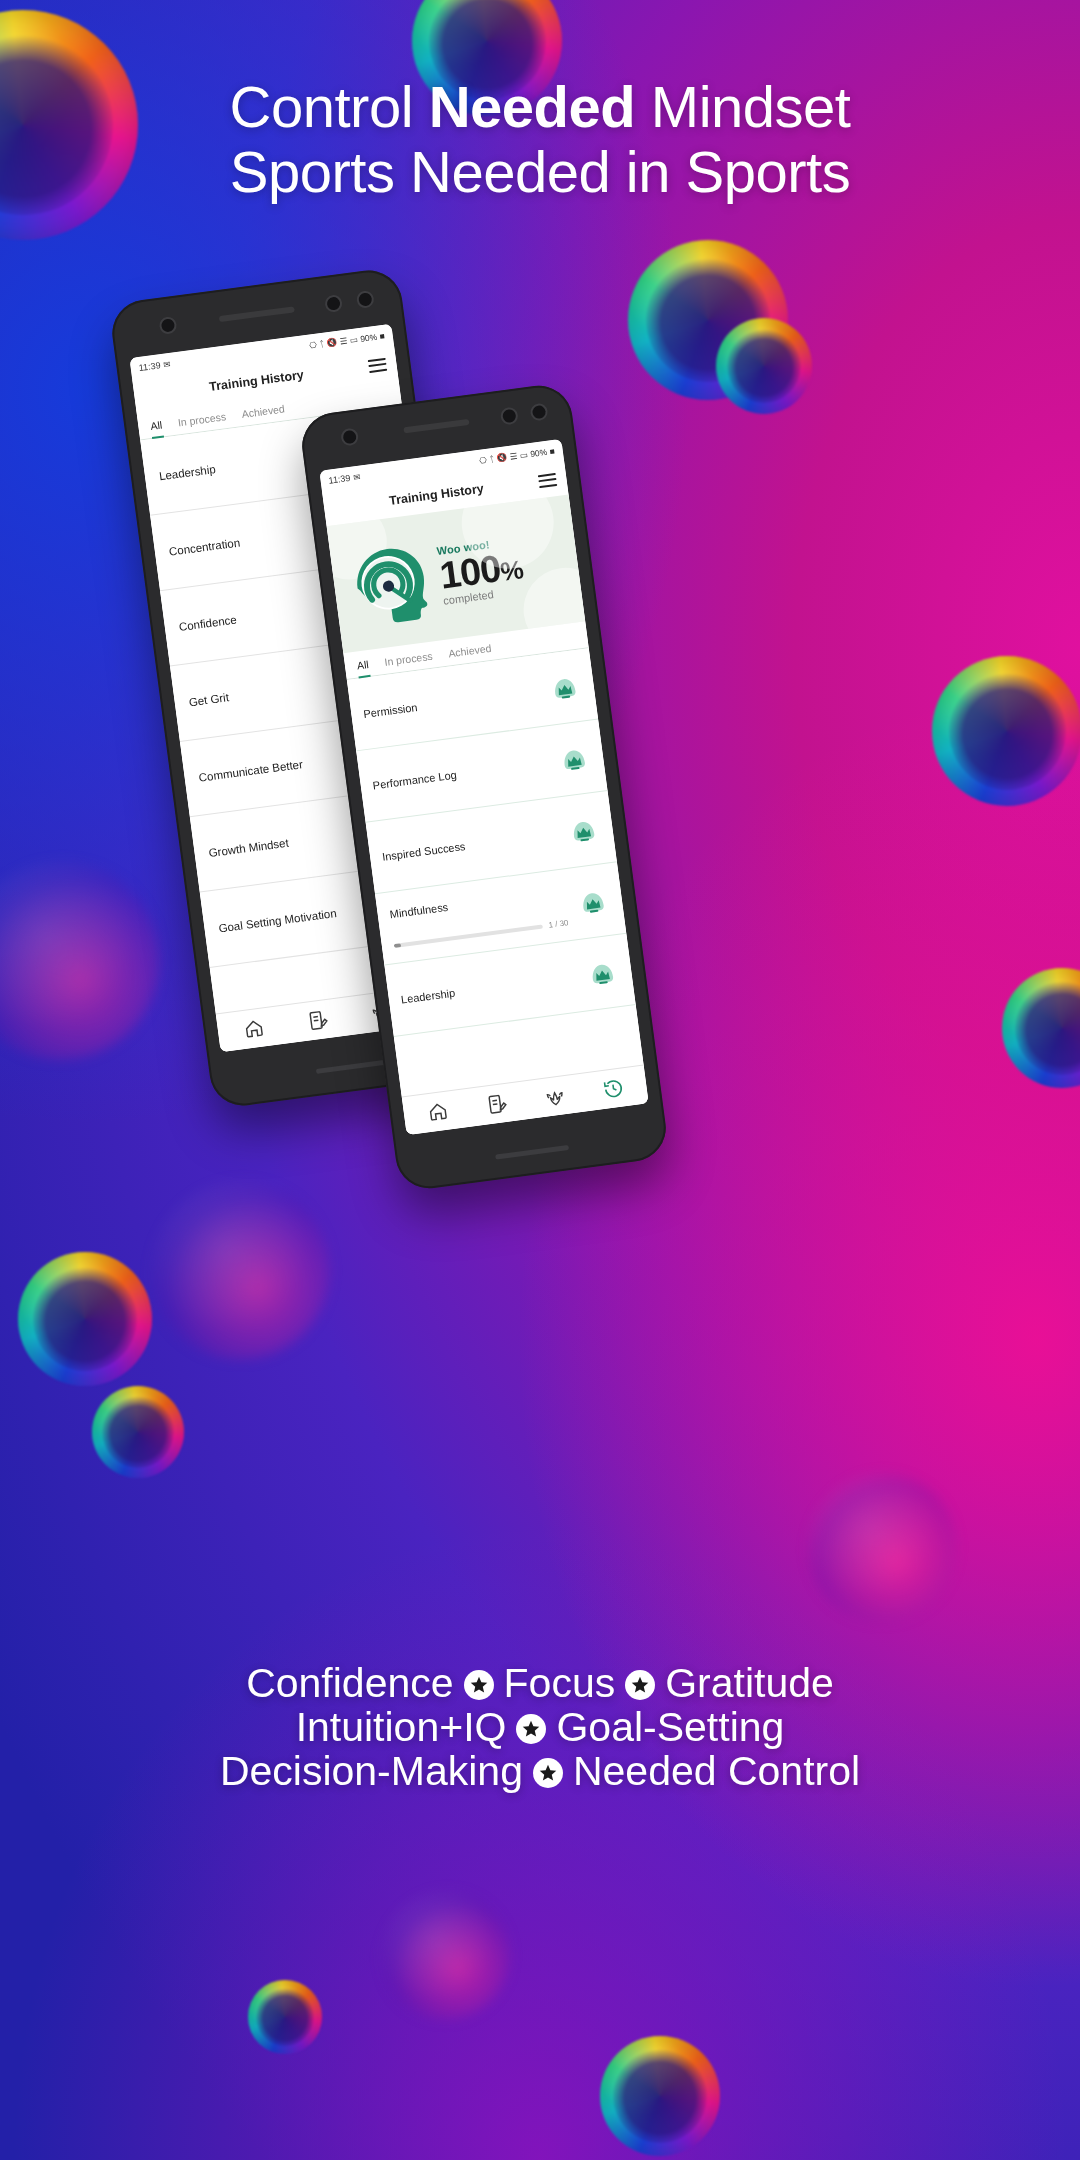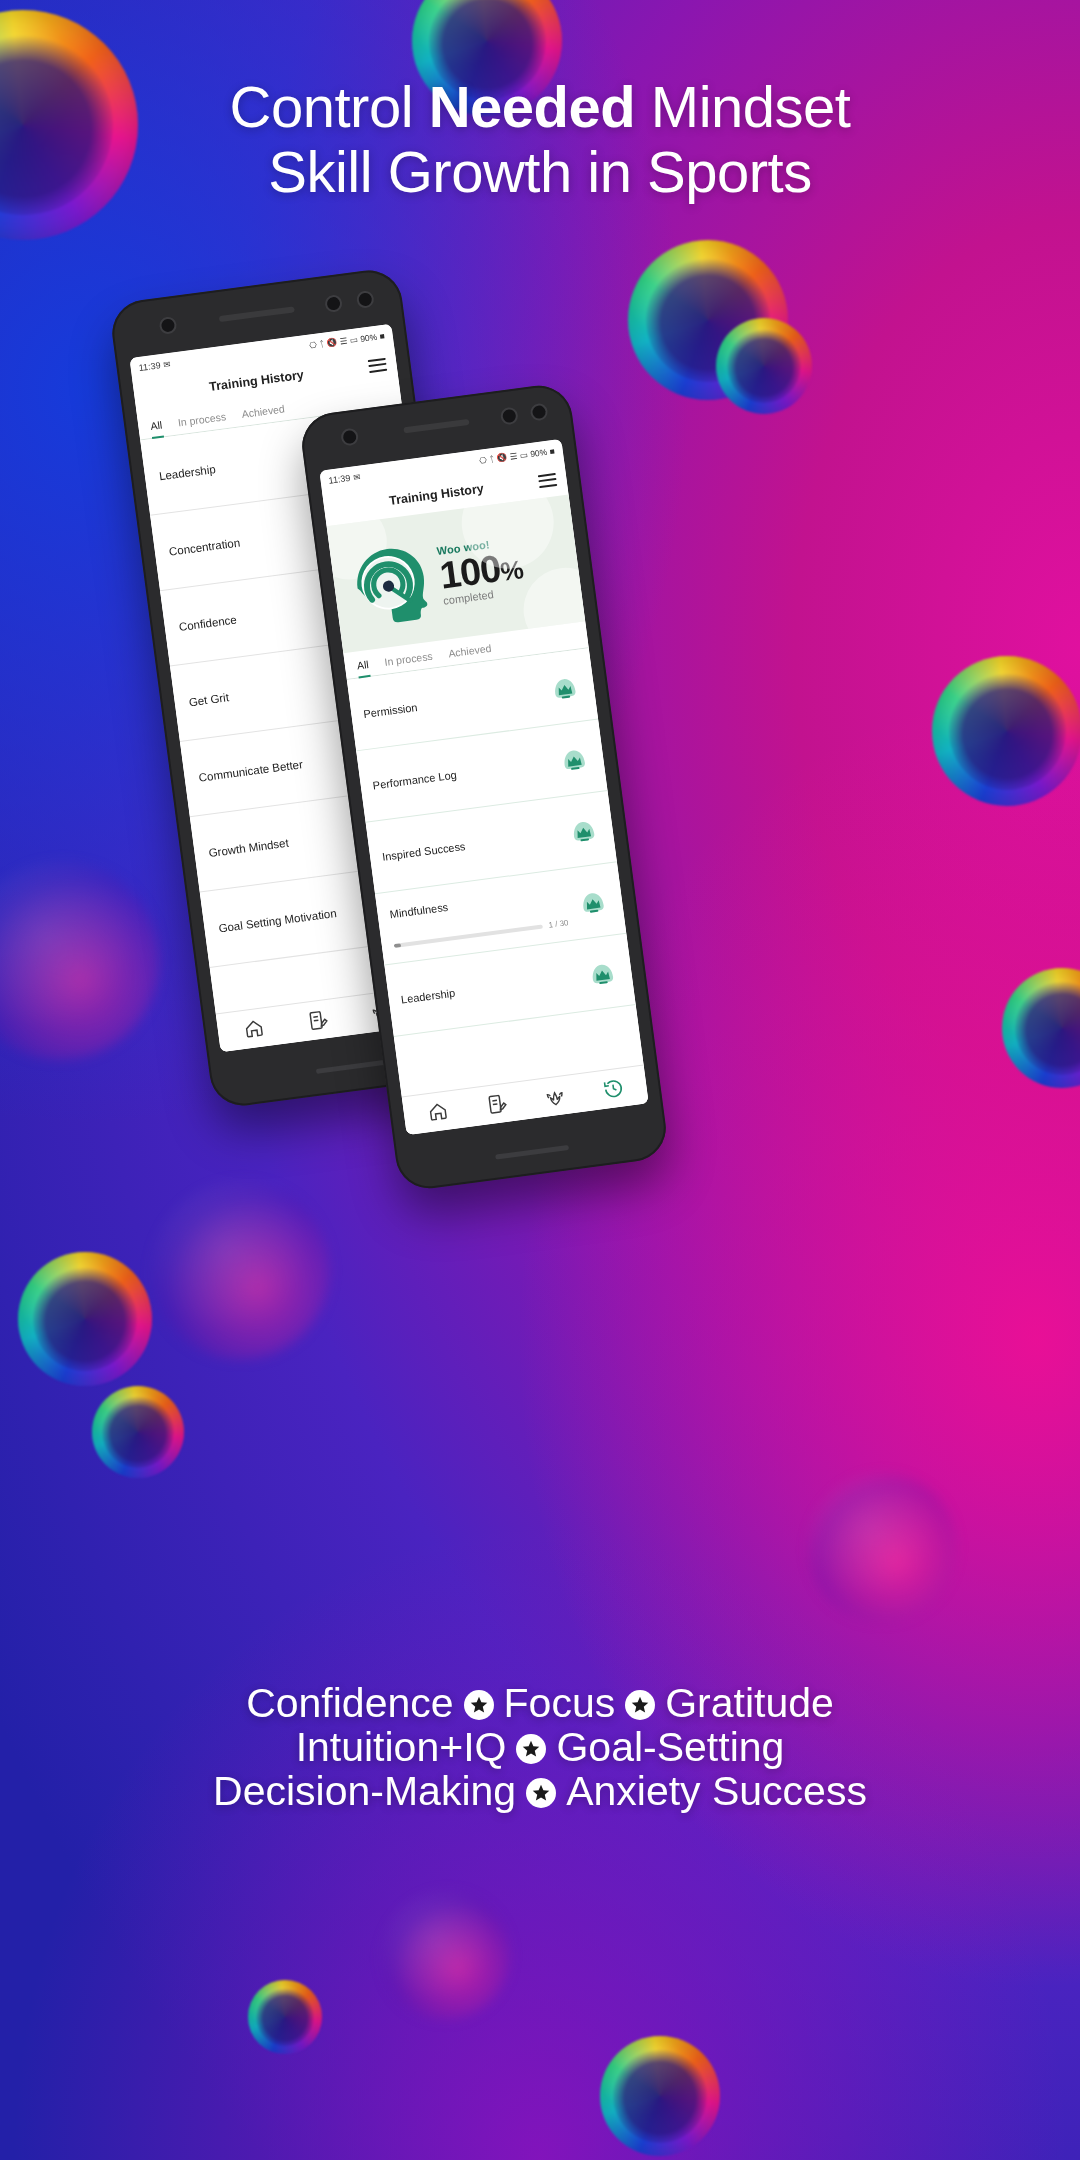--- a/index.html
+++ b/index.html
@@ -162,7 +162,7 @@
 
 <div id="headline">
   <span class="n">Control </span><span class="b">Needed</span><span class="n"> Mindset</span>
-  <span class="l2 n">Skill Growth in Sports</span>
+  <span class="l2 n">Sports Needed in Sports</span>
 </div>
 
 <div id="phones">

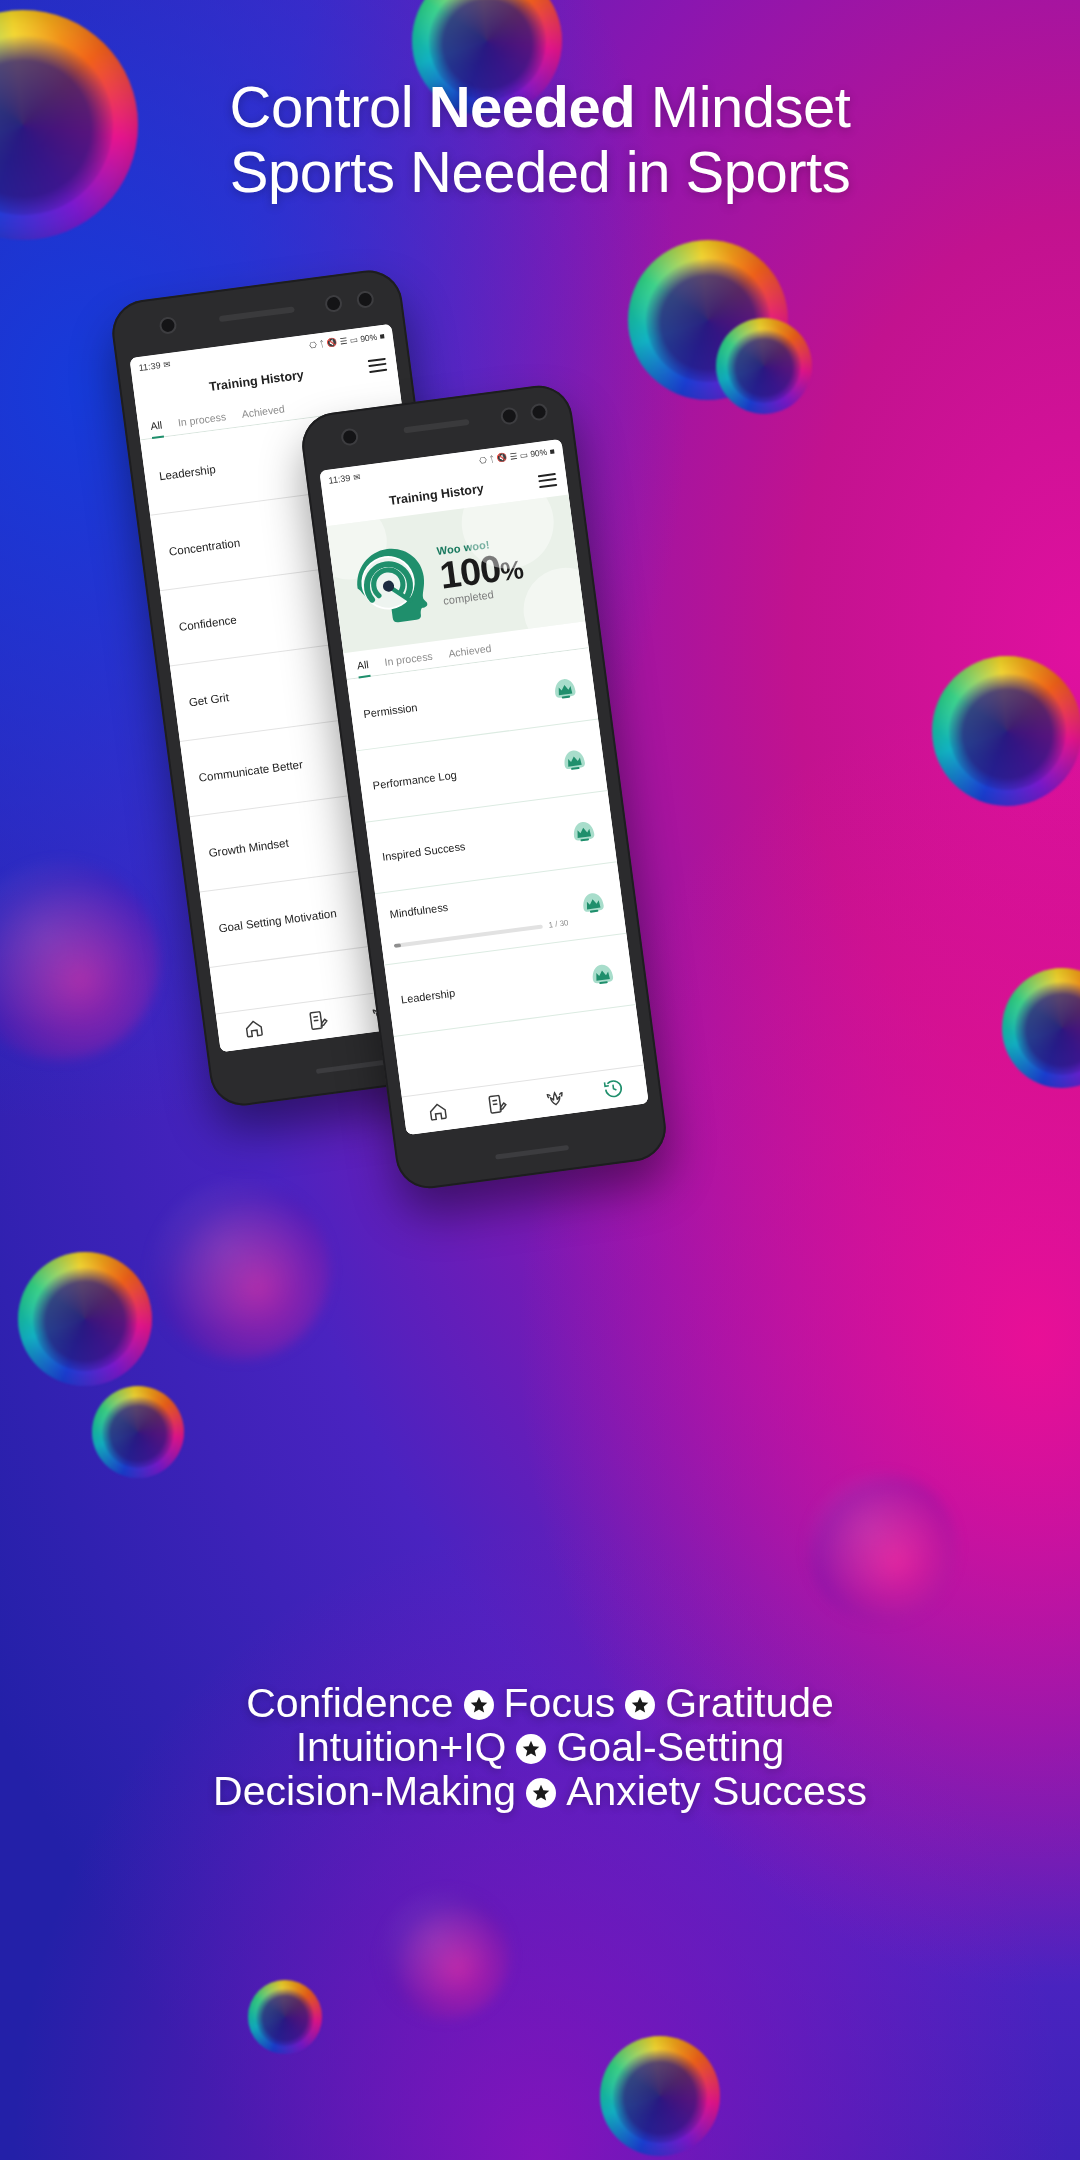--- a/index.html
+++ b/index.html
@@ -130,7 +130,7 @@
   
   #keywords{position:absolute;left:0;right:0;top:1662px;text-align:center;
     color:#fff;font-size:41px;line-height:1.07;font-weight:400;
-    text-shadow:0 2px 9px rgba(0,0,0,.30);padding:0 34px;box-sizing:border-box;margin-top:20px;}
+    text-shadow:0 2px 9px rgba(0,0,0,.30);padding:0 34px;box-sizing:border-box;}
   #keywords .kline{display:block;white-space:nowrap;}
   .star{display:inline-block;vertical-align:-3px;margin:0 10px;
     width:30px;height:30px;border-radius:50%;background:#fff;position:relative;}

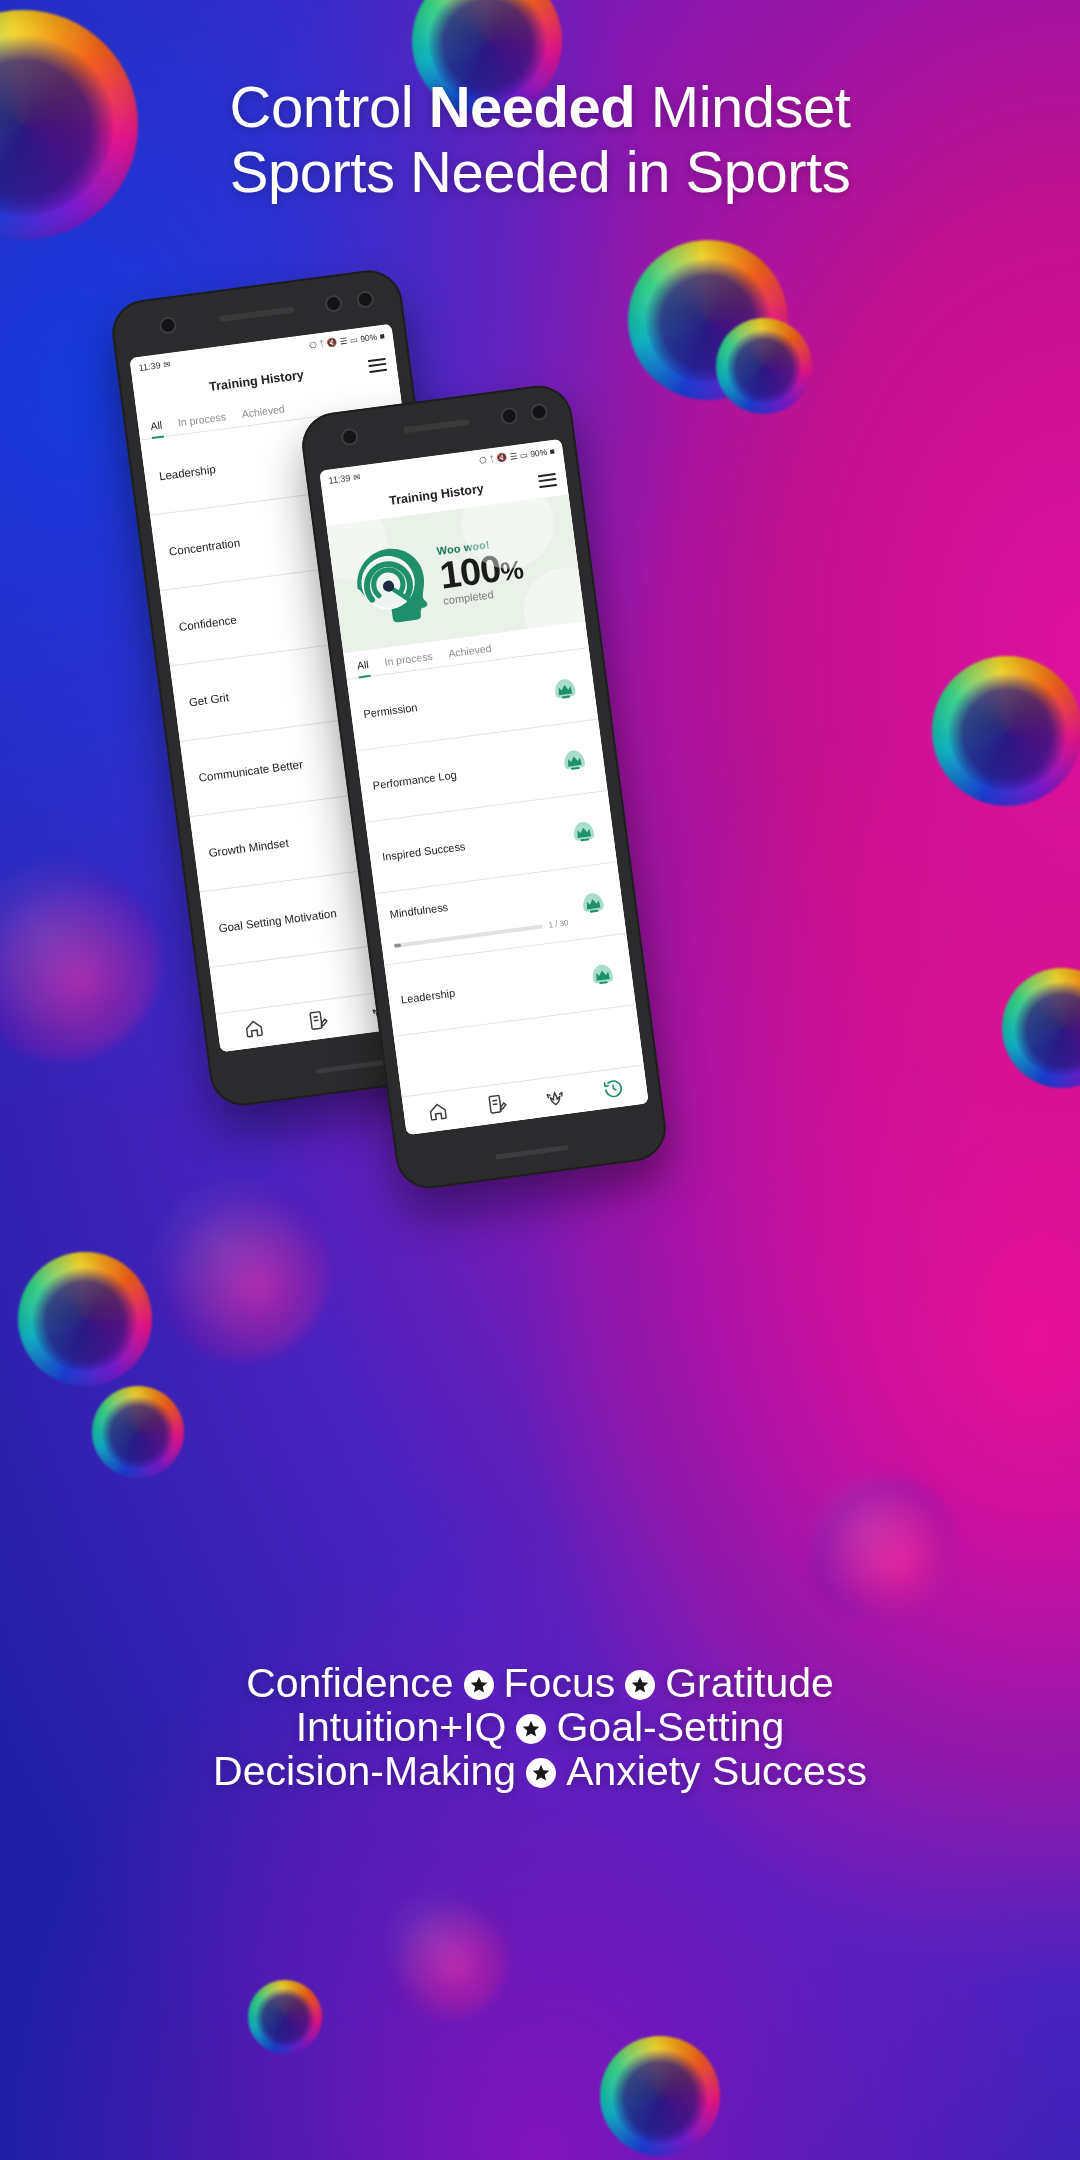--- a/index.html
+++ b/index.html
@@ -445,7 +445,7 @@
   <span class="kline">
     <span>Decision-Making</span><span class="star"><svg width="22" height="22" viewBox="0 0 24 24">
           <polygon points="12,3 14.6,9.1 21,9.6 16.1,13.9 17.6,20.2 12,16.8 6.4,20.2 7.9,13.9 3,9.6 9.4,9.1" fill="#1a1a1a"></polygon>
-        </svg></span><span>Anxiety Success</span>
+        </svg></span><span>Needed Control</span>
   </span>
 </div>
 

